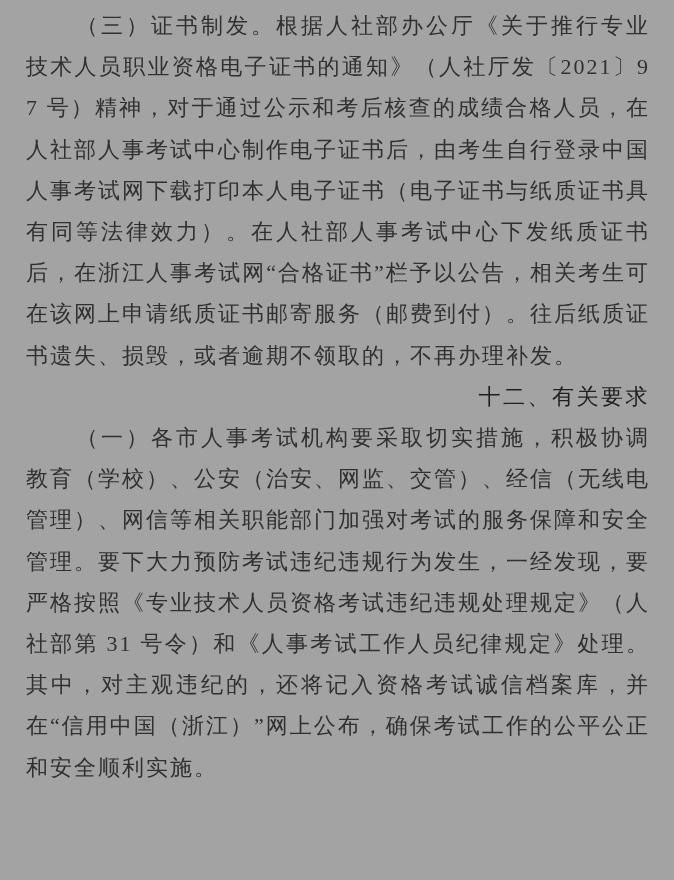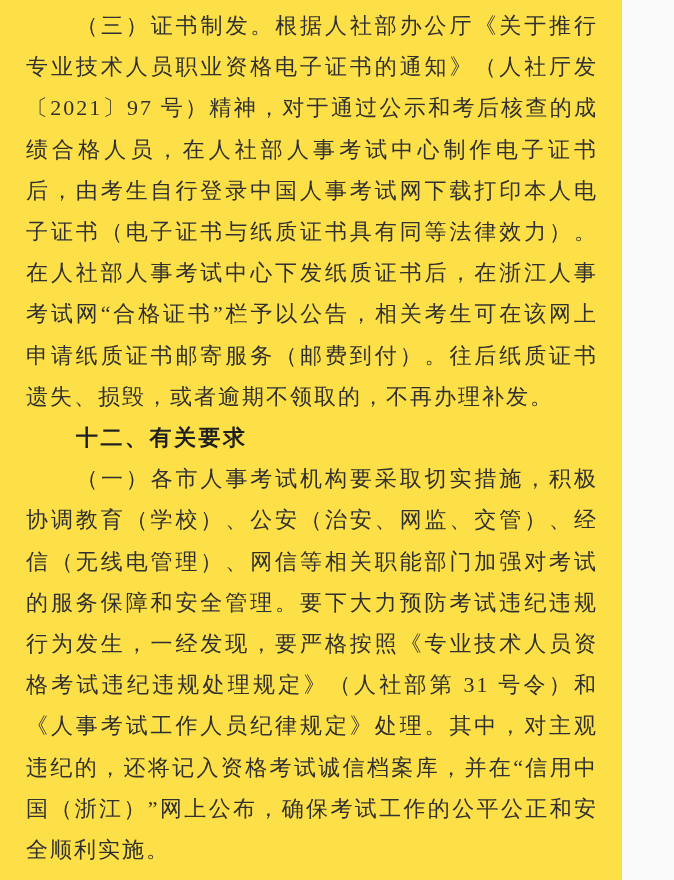--- a/index.html
+++ b/index.html
@@ -12,10 +12,10 @@
   }
   .page {
     box-sizing: border-box;
-    width: 622px;
+    width: 674px;
     height: 880px;
     padding: 5px 24px 0 26px;
-    background: #fde047;
+    background: #a3a3a3;
   }
   p.para {
     margin: 0;

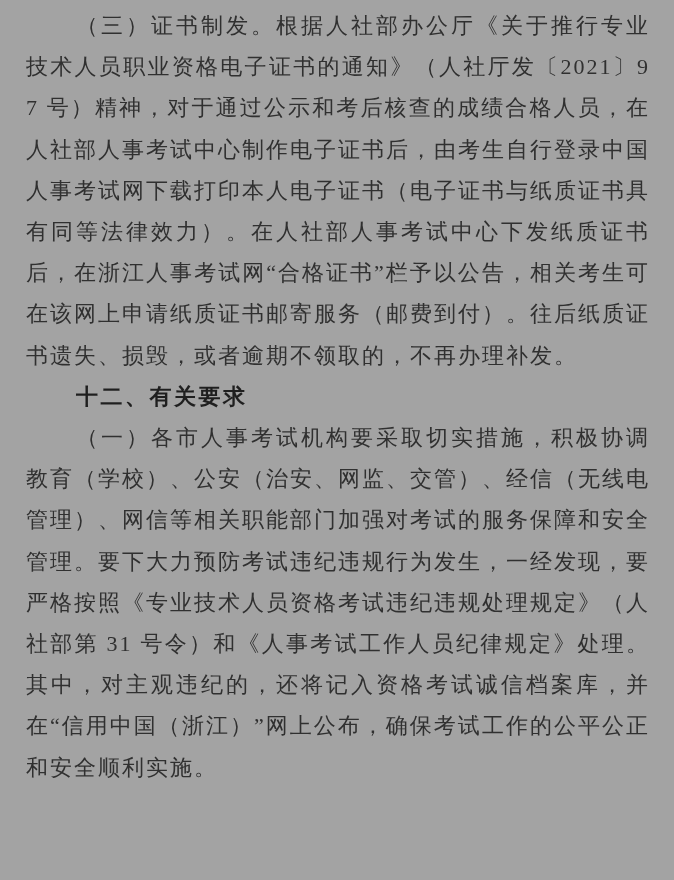--- a/index.html
+++ b/index.html
@@ -31,10 +31,10 @@
   }
   p.heading {
     font-family: "Liberation Sans", sans-serif;
-    font-weight: 700;
+    font-weight: 400;
     font-size: 22px;
     color: #1f1f1f;
-    text-align: left;
+    text-align: right;
     letter-spacing: 2.5px;
   }
 </style>

